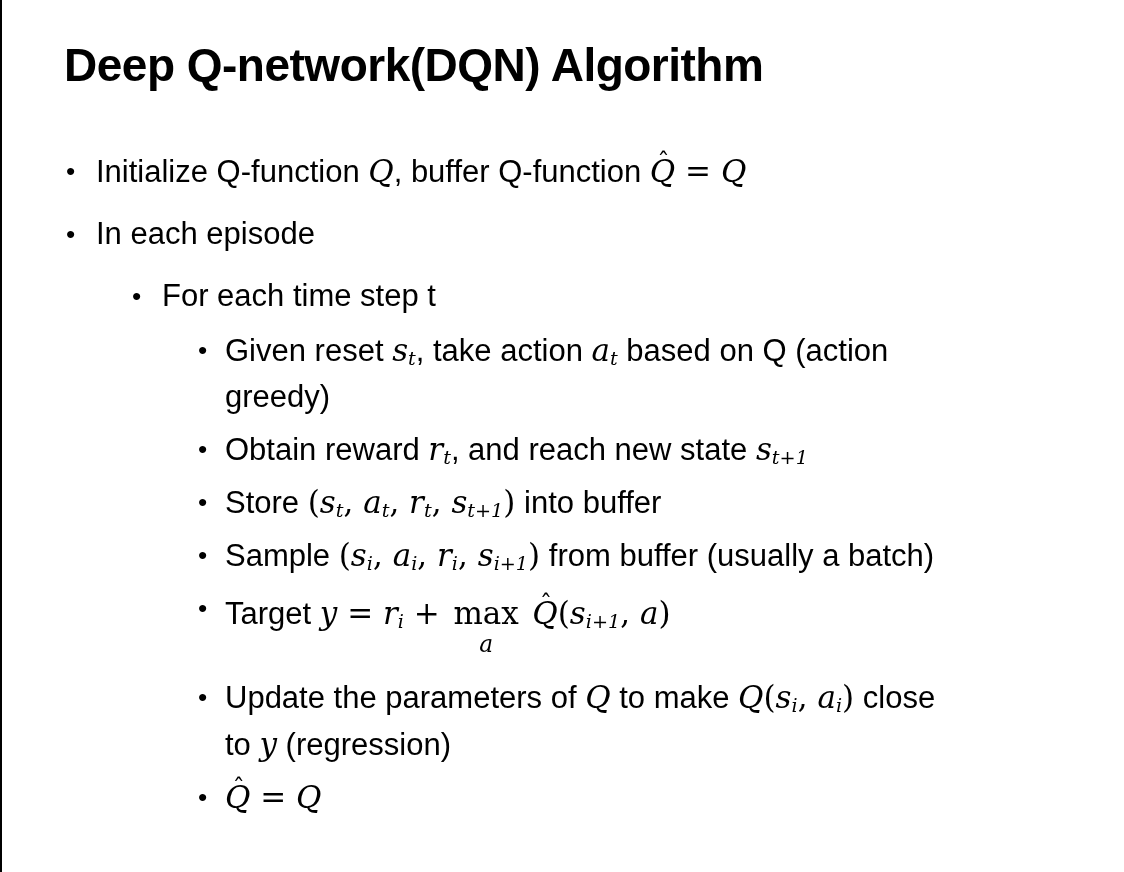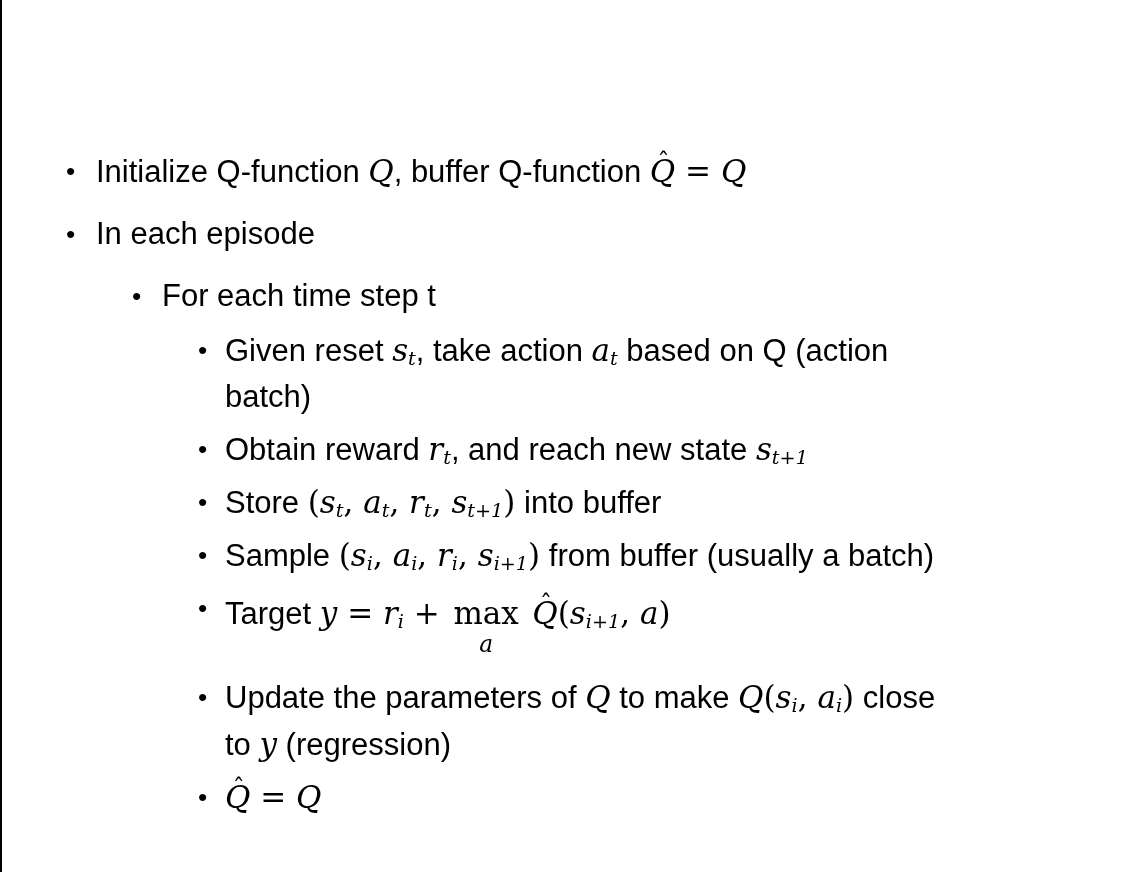--- a/index.html
+++ b/index.html
@@ -108,6 +108,7 @@
 <body>
 
 <div class="slide">
+  <div class="title">Deep Q-network(DQN) Algorithm</div>
   <div class="content">
     <ul class="blist">
         <li class="lvl1">

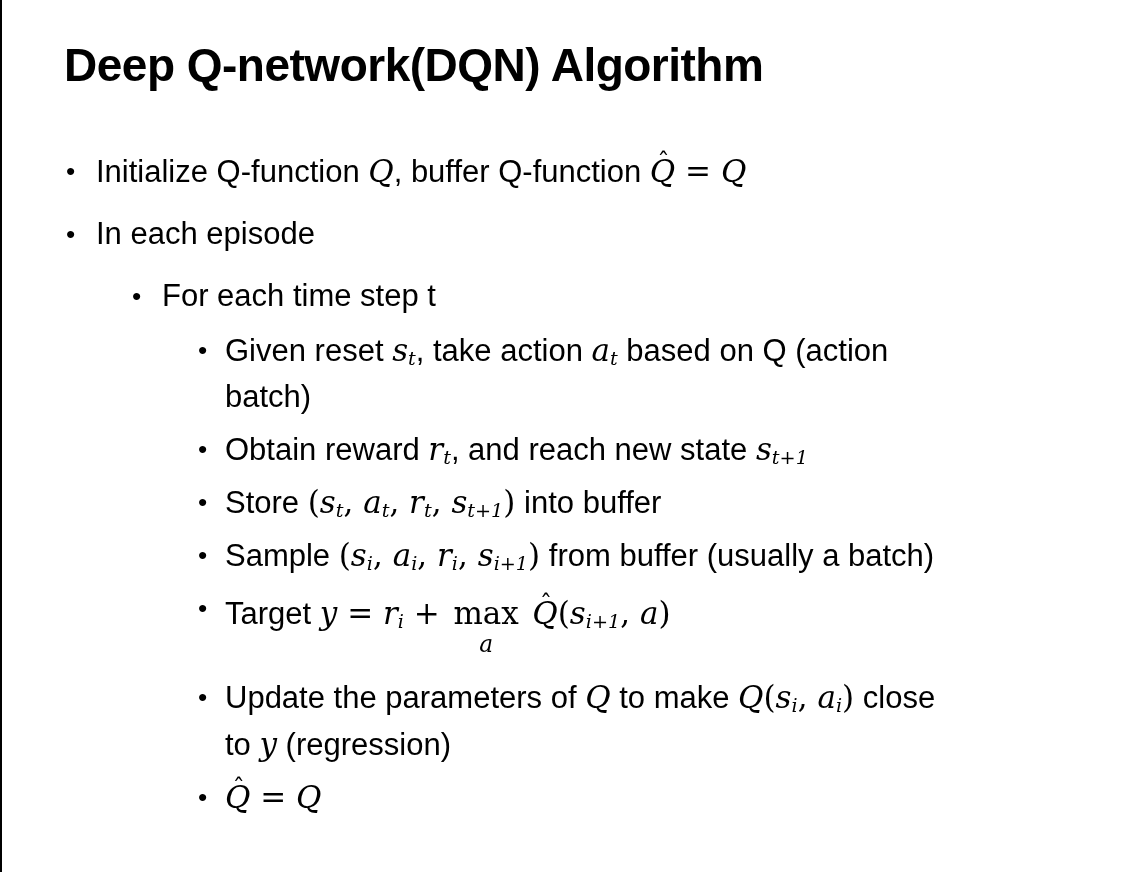--- a/index.html
+++ b/index.html
@@ -125,7 +125,7 @@
         </li>
         <li class="lvl3">
           <span class="marker">•</span>
-          <span class="btext"><span class="tx">Given reset </span><span class="mi">s</span><sub class="msub">t</sub><span class="tx">, take action </span><span class="mi">a</span><sub class="msub">t</sub><span class="tx"> based on Q (action</span><br><span class="tx">batch)</span></span>
+          <span class="btext"><span class="tx">Given reset </span><span class="mi">s</span><sub class="msub">t</sub><span class="tx">, take action </span><span class="mi">a</span><sub class="msub">t</sub><span class="tx"> based on Q (action</span><br><span class="tx">greedy)</span></span>
         </li>
         <li class="lvl3">
           <span class="marker">•</span>

